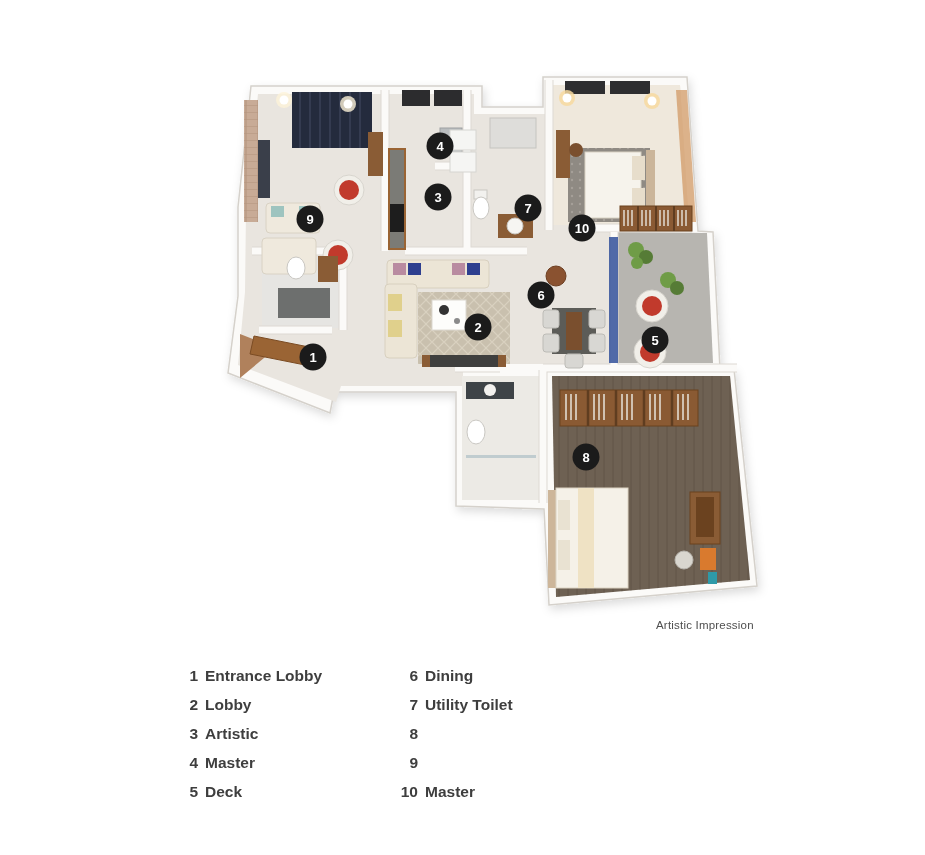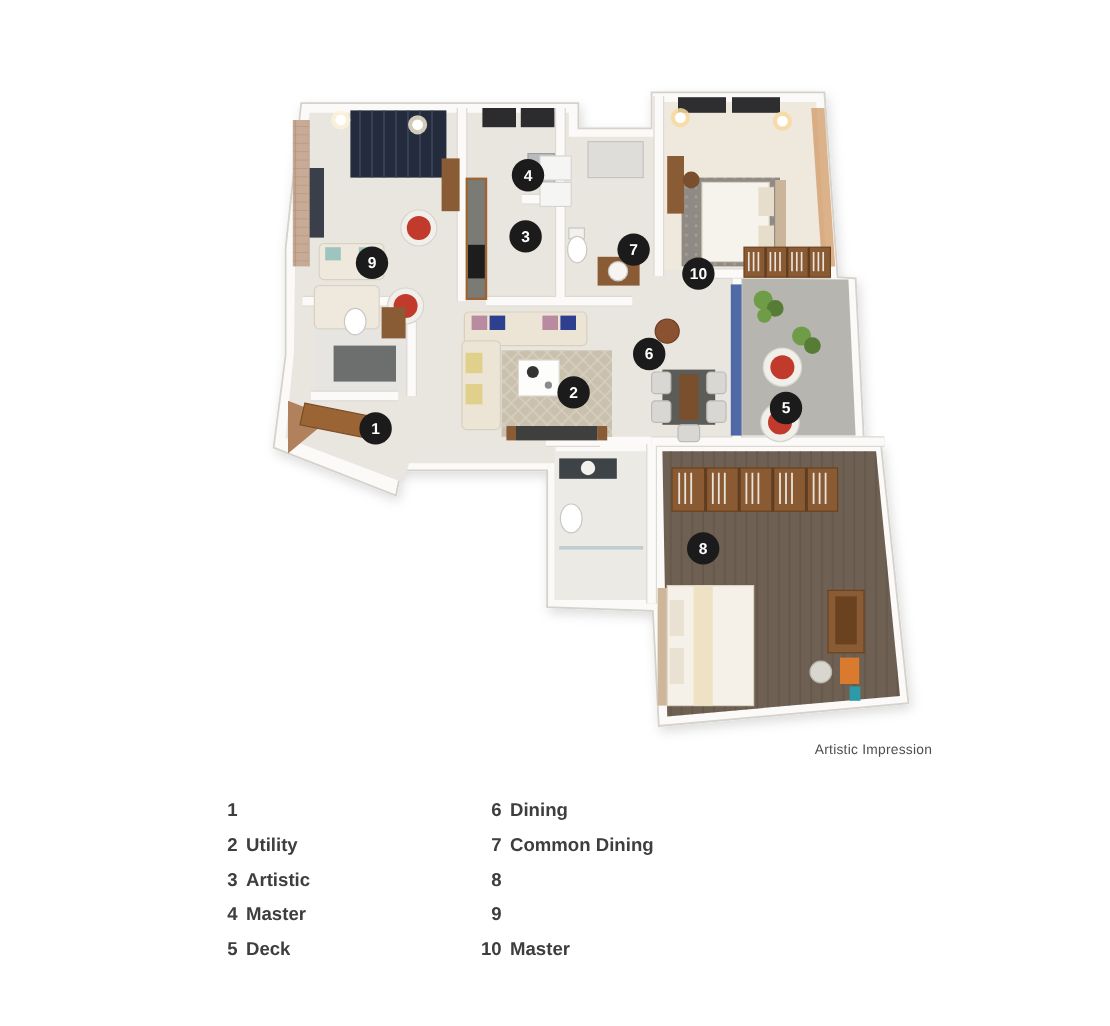--- a/index.html
+++ b/index.html
@@ -22,7 +22,7 @@
   .legend-lbl{white-space:nowrap;}
   .caption{
     position:absolute;left:656px;top:619px;width:110px;
-    font-size:11.5px;color:#4f4f4f;letter-spacing:.2px;margin-left:23px;
+    font-size:11.5px;color:#4f4f4f;letter-spacing:.2px;
   }
 </style>
 </head>

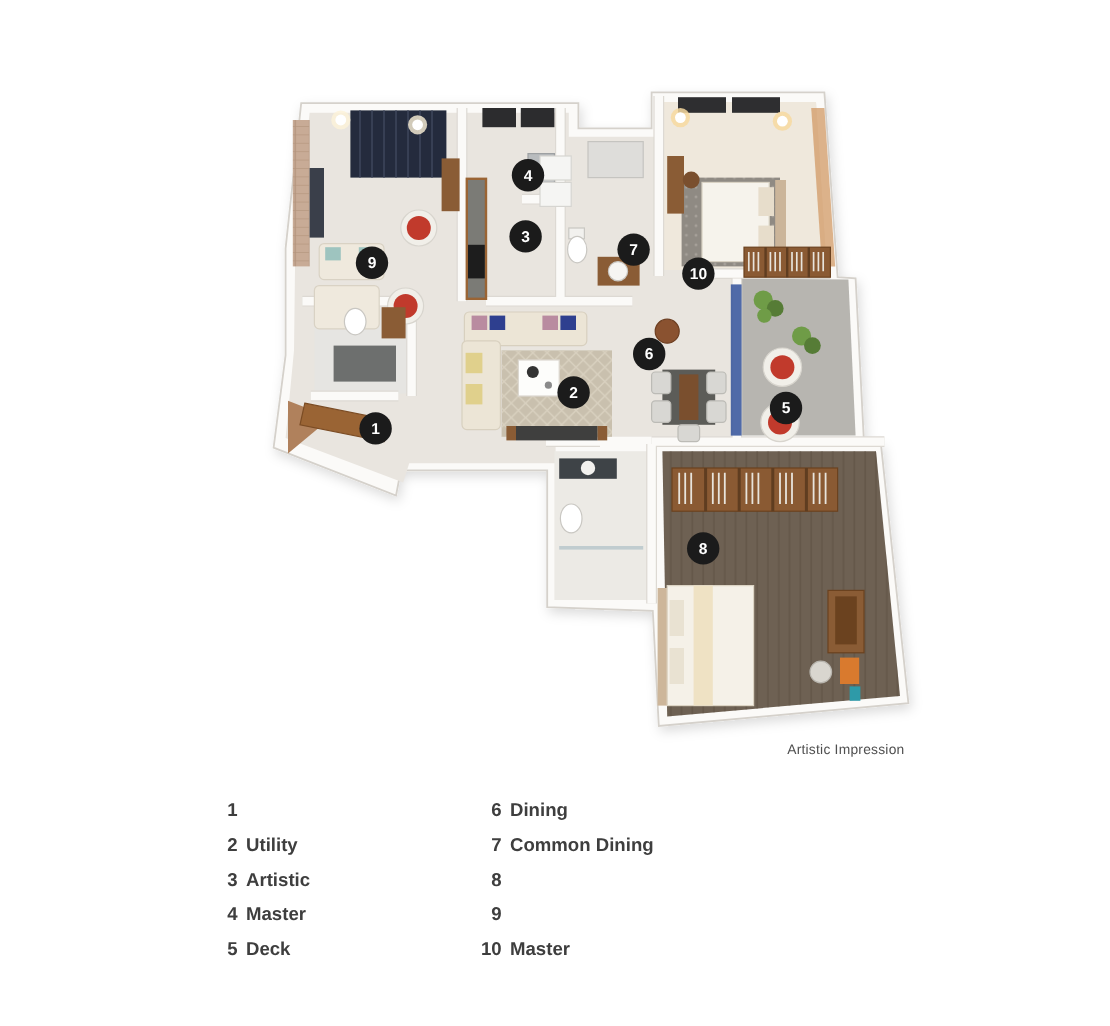--- a/index.html
+++ b/index.html
@@ -272,6 +272,7 @@
 <div class="legend legend-col1">
   <div class="legend-row">
     <span class="legend-num">1</span>
+    <span class="legend-lbl">Entrance Lobby</span>
   </div>
   <div class="legend-row">
     <span class="legend-num">2</span>

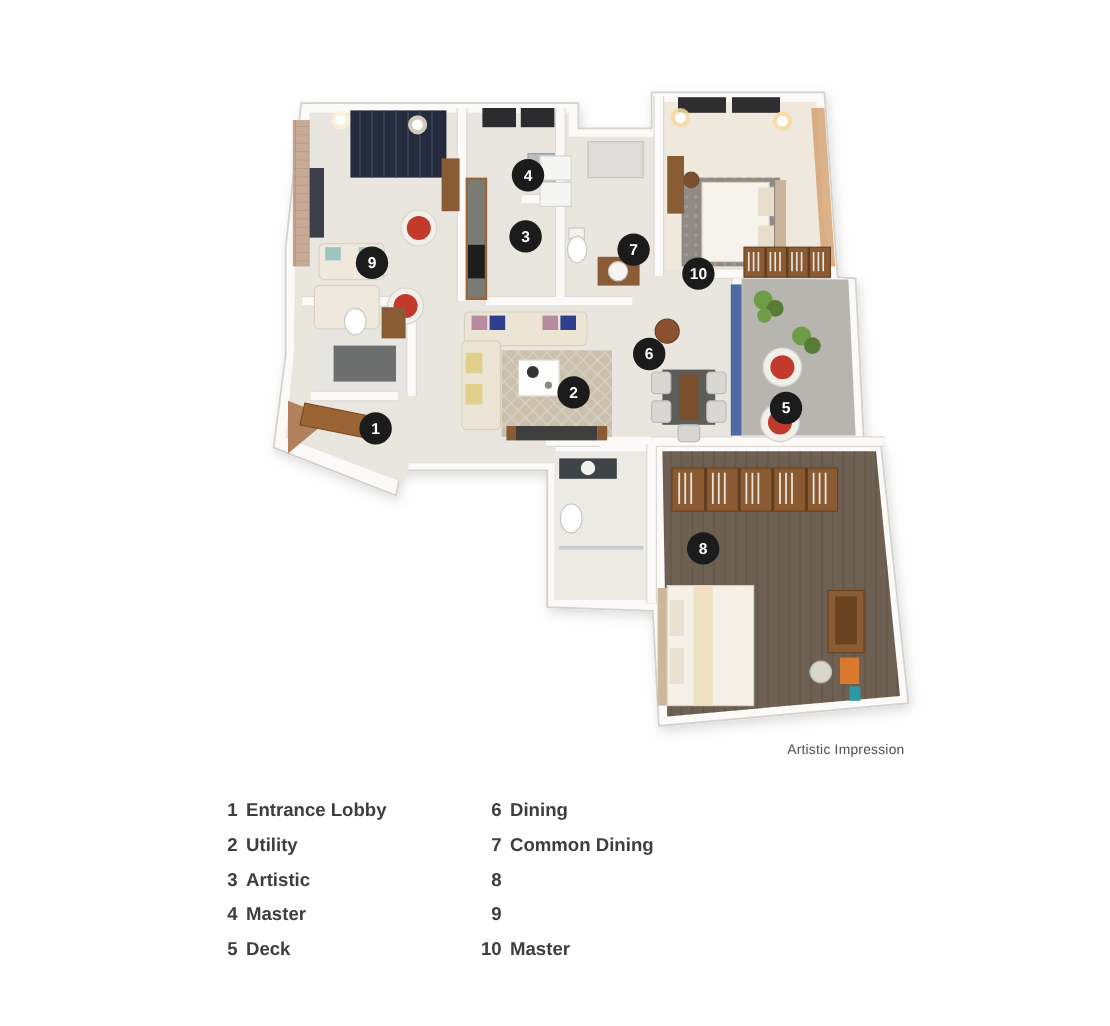--- a/index.html
+++ b/index.html
@@ -276,7 +276,7 @@
   </div>
   <div class="legend-row">
     <span class="legend-num">2</span>
-    <span class="legend-lbl">Utility</span>
+    <span class="legend-lbl">Lobby</span>
   </div>
   <div class="legend-row">
     <span class="legend-num">3</span>

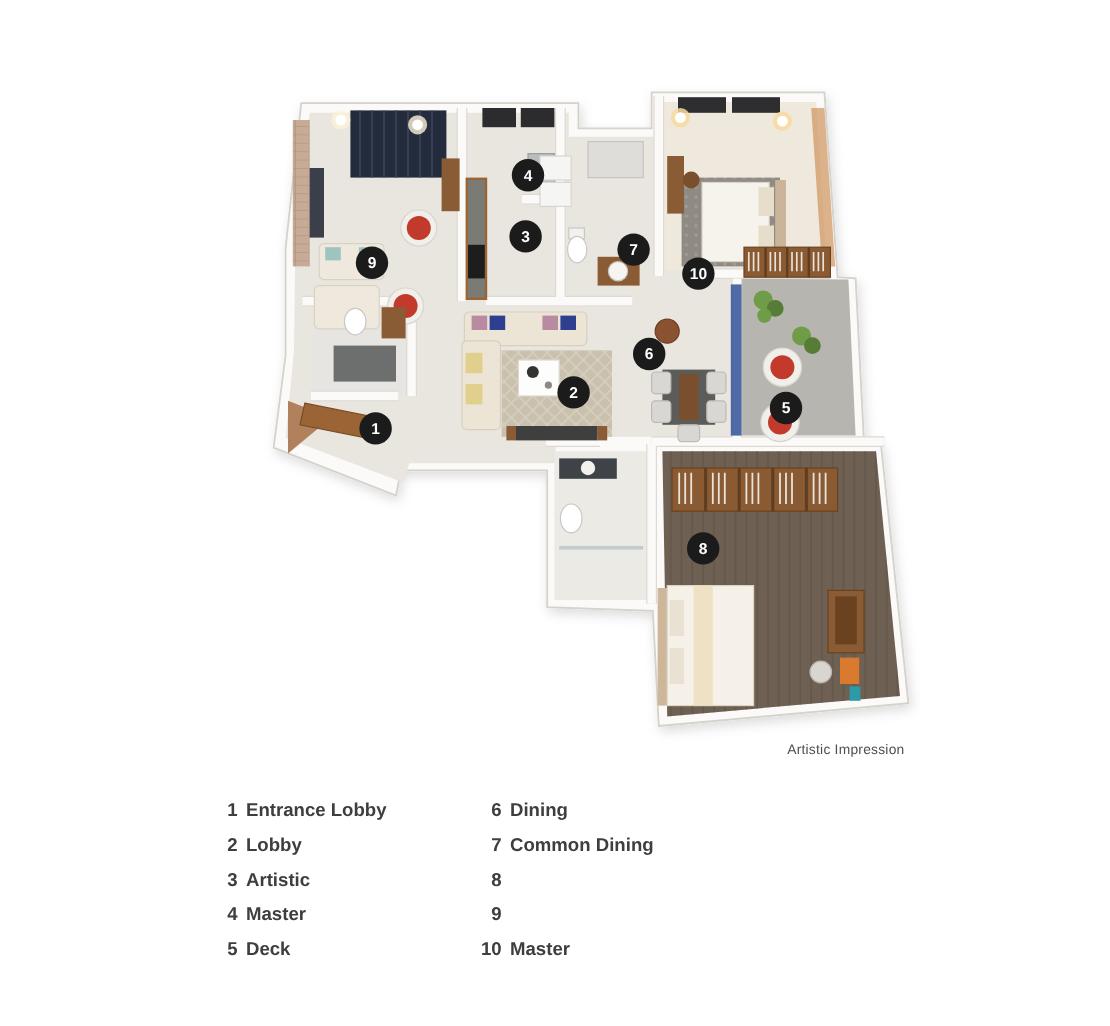--- a/index.html
+++ b/index.html
@@ -299,7 +299,7 @@
   </div>
   <div class="legend-row">
     <span class="legend-num">7</span>
-    <span class="legend-lbl">Common Dining</span>
+    <span class="legend-lbl">Utility Toilet</span>
   </div>
   <div class="legend-row">
     <span class="legend-num">8</span>

